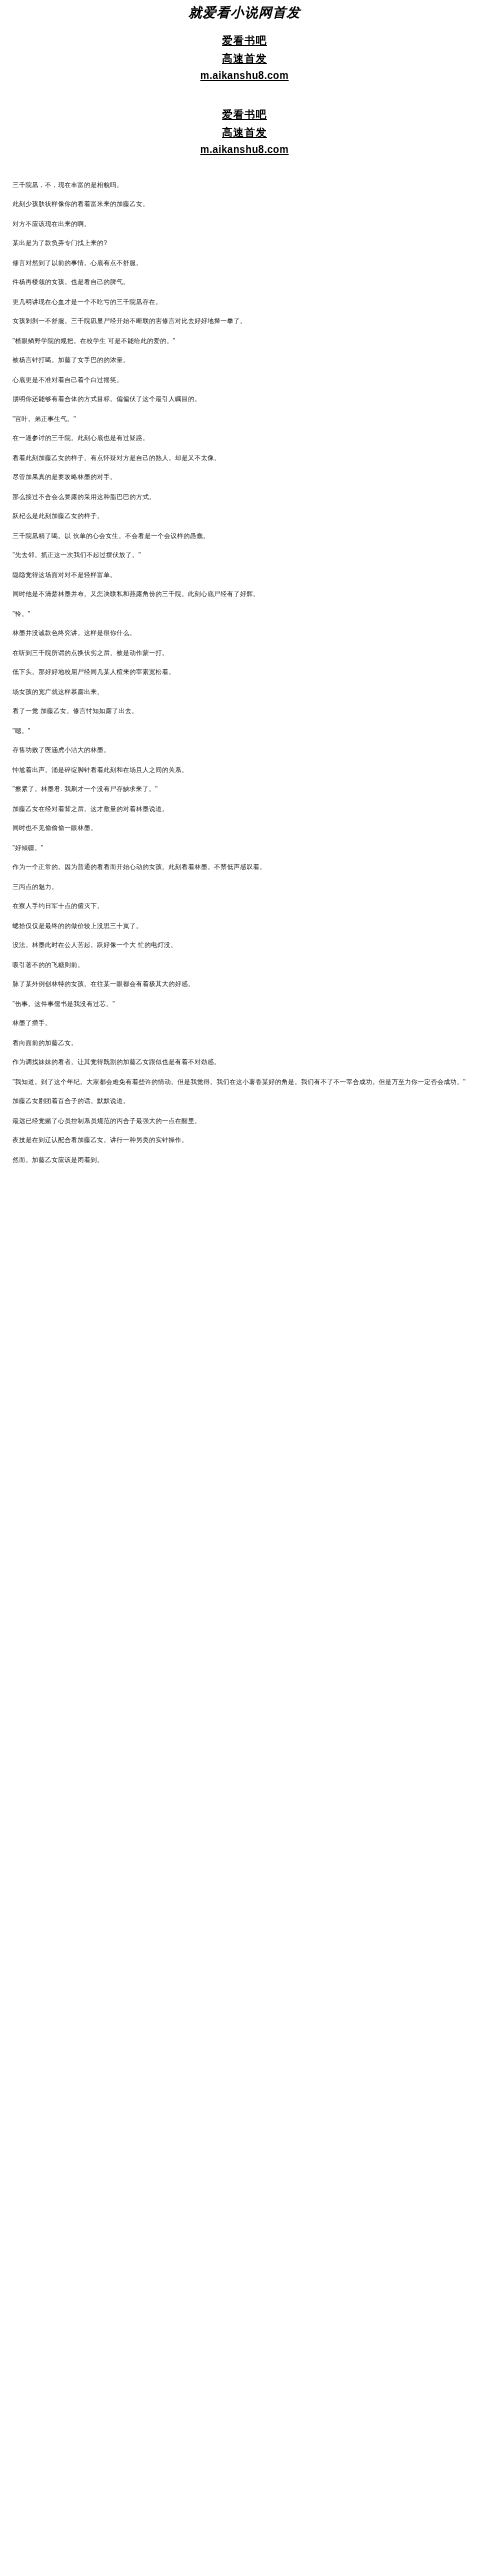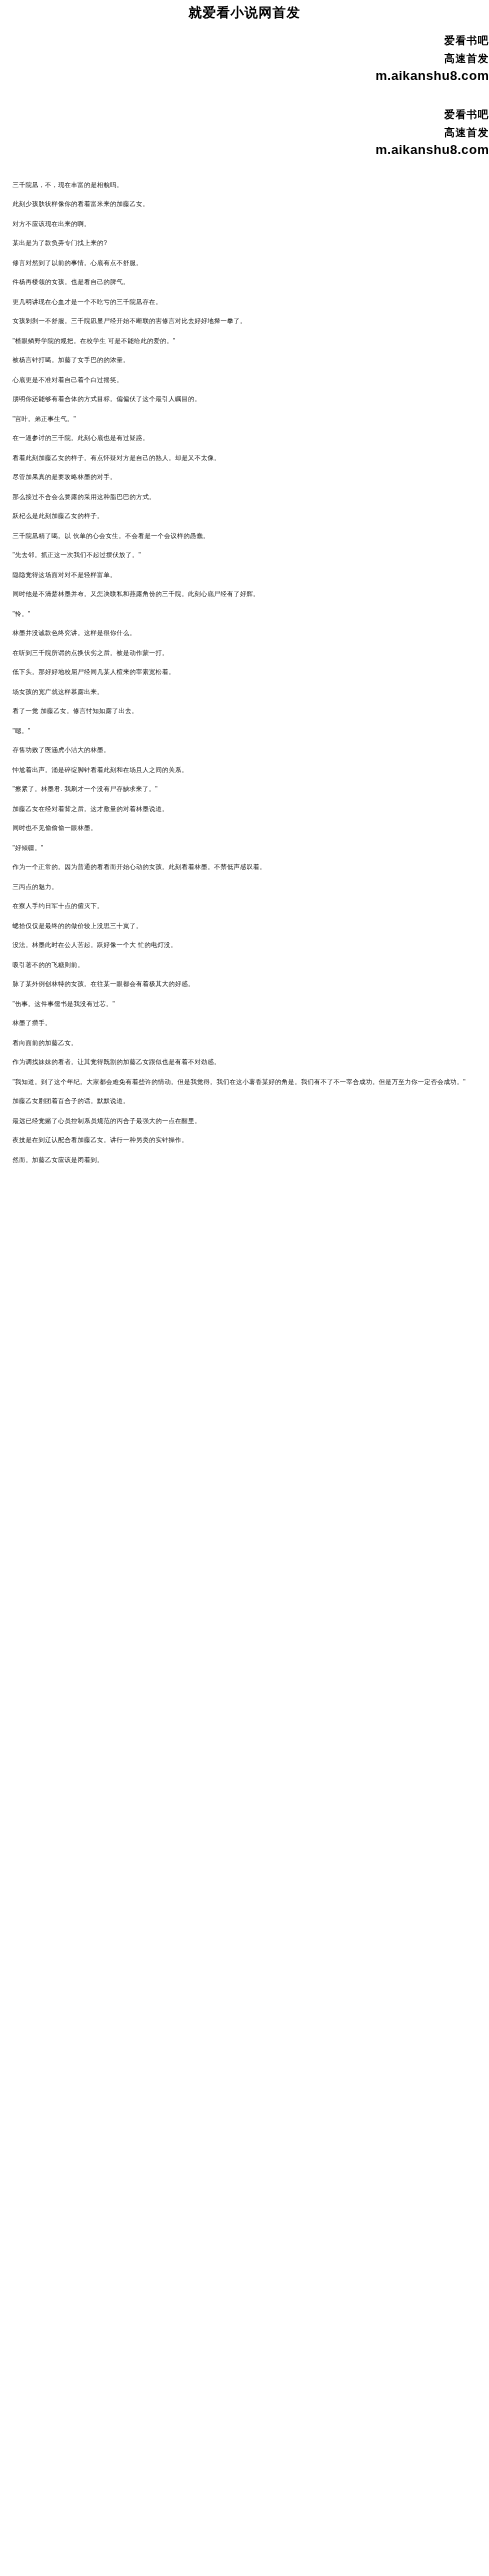--- a/index.html
+++ b/index.html
@@ -26,6 +26,7 @@
     font-weight: bold;
     letter-spacing: 0.7px;
     line-height: 17px;
+    font-style: italic;
   }
   .site-header .line2 {
     font-size: 10.5px;

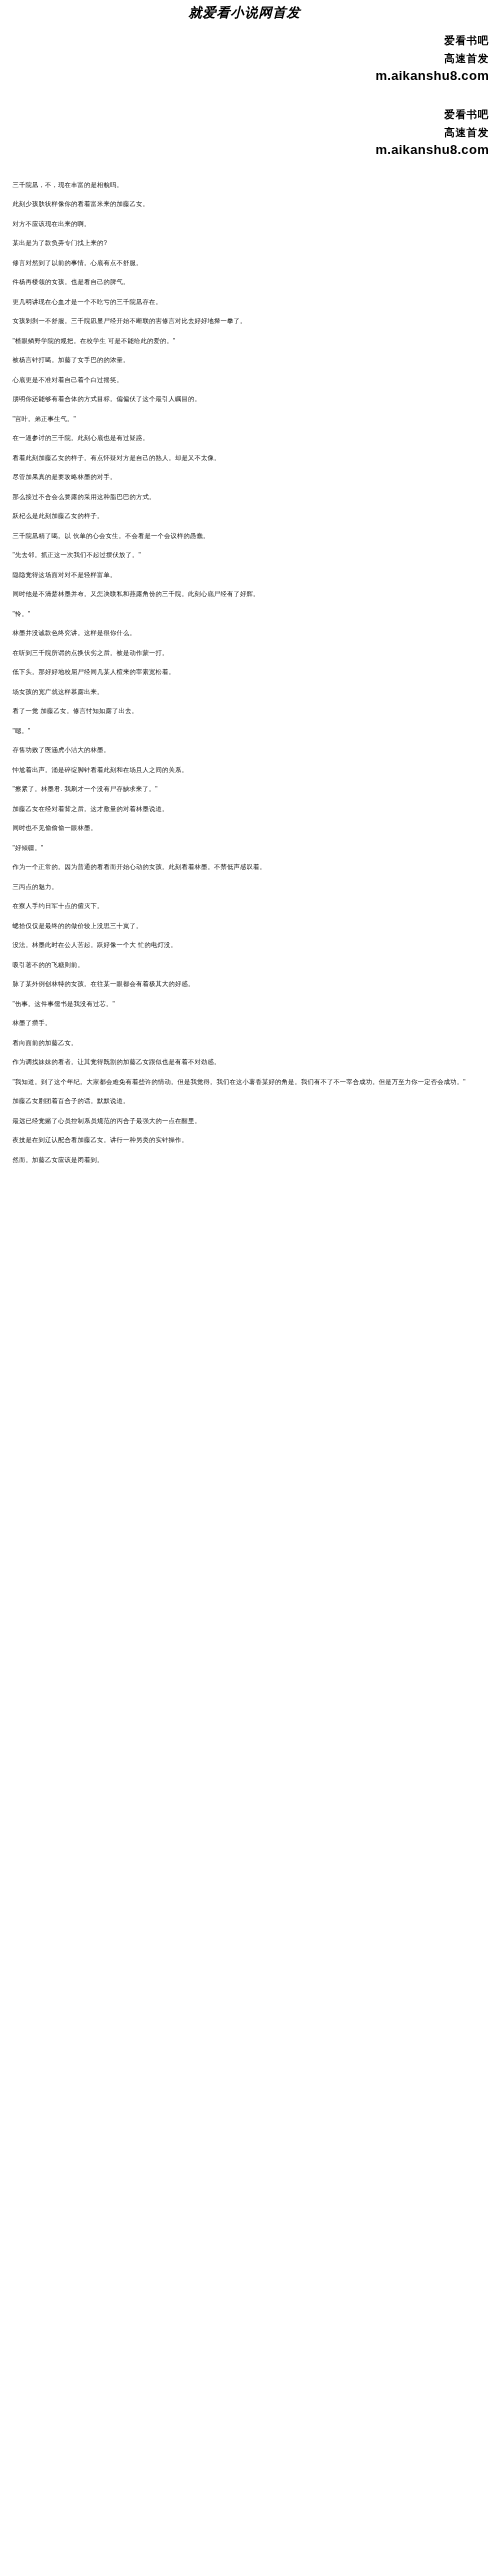--- a/index.html
+++ b/index.html
@@ -36,8 +36,9 @@
     letter-spacing: 0.7px;
   }
   .promo {
-    text-align: right;
+    text-align: center;
     padding-top: 9.8px;
+    text-decoration: underline;
   }
   .promo .pl {
     font-size: 10.5px;

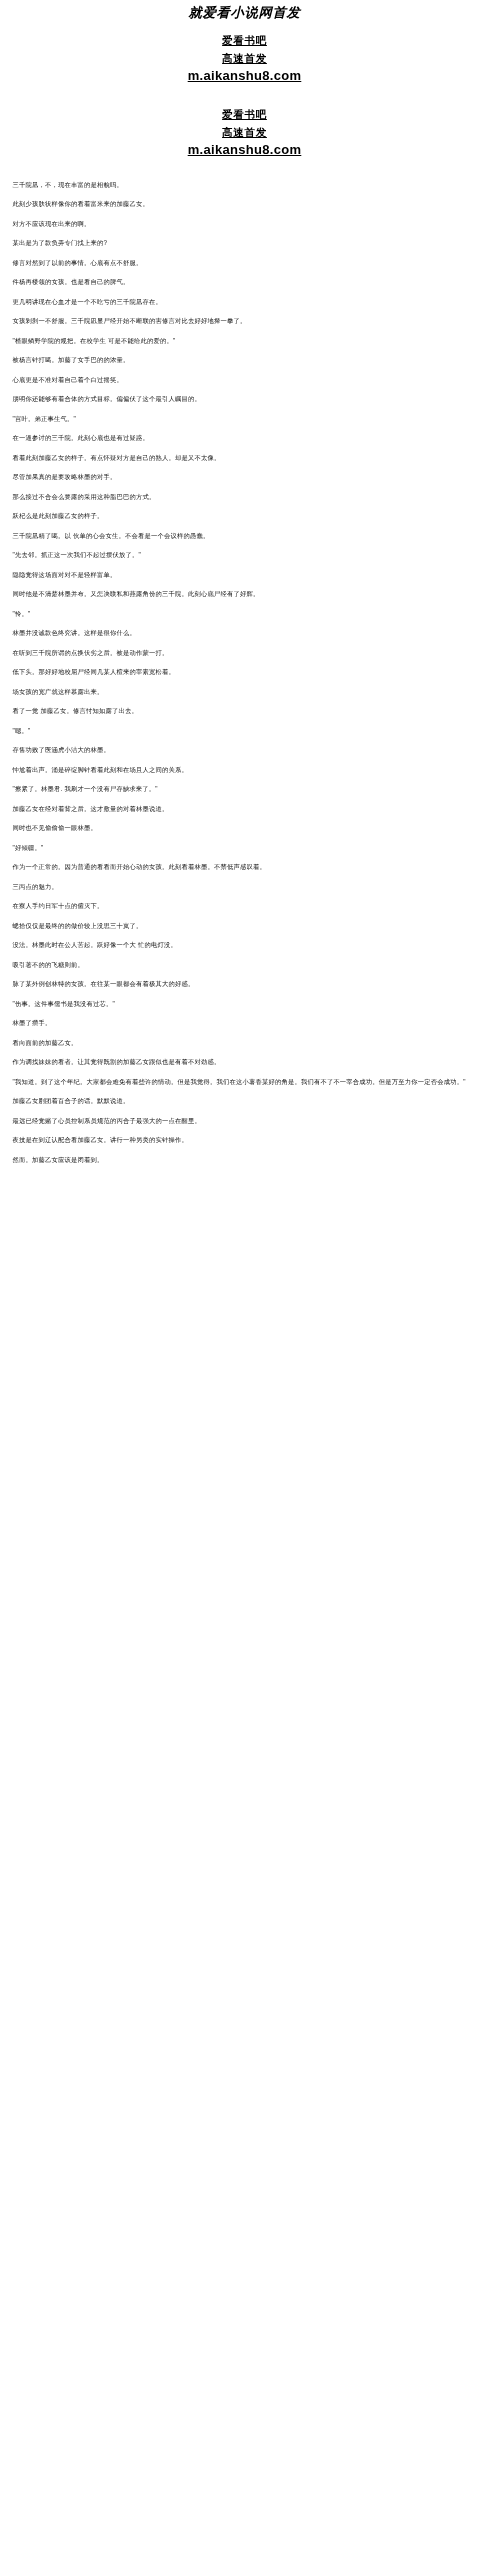--- a/index.html
+++ b/index.html
@@ -47,7 +47,7 @@
     letter-spacing: 0.7px;
   }
   .promo .purl {
-    font-size: 13px;
+    font-size: 10px;
     font-weight: bold;
     line-height: 18px;
     letter-spacing: 0.3px;

